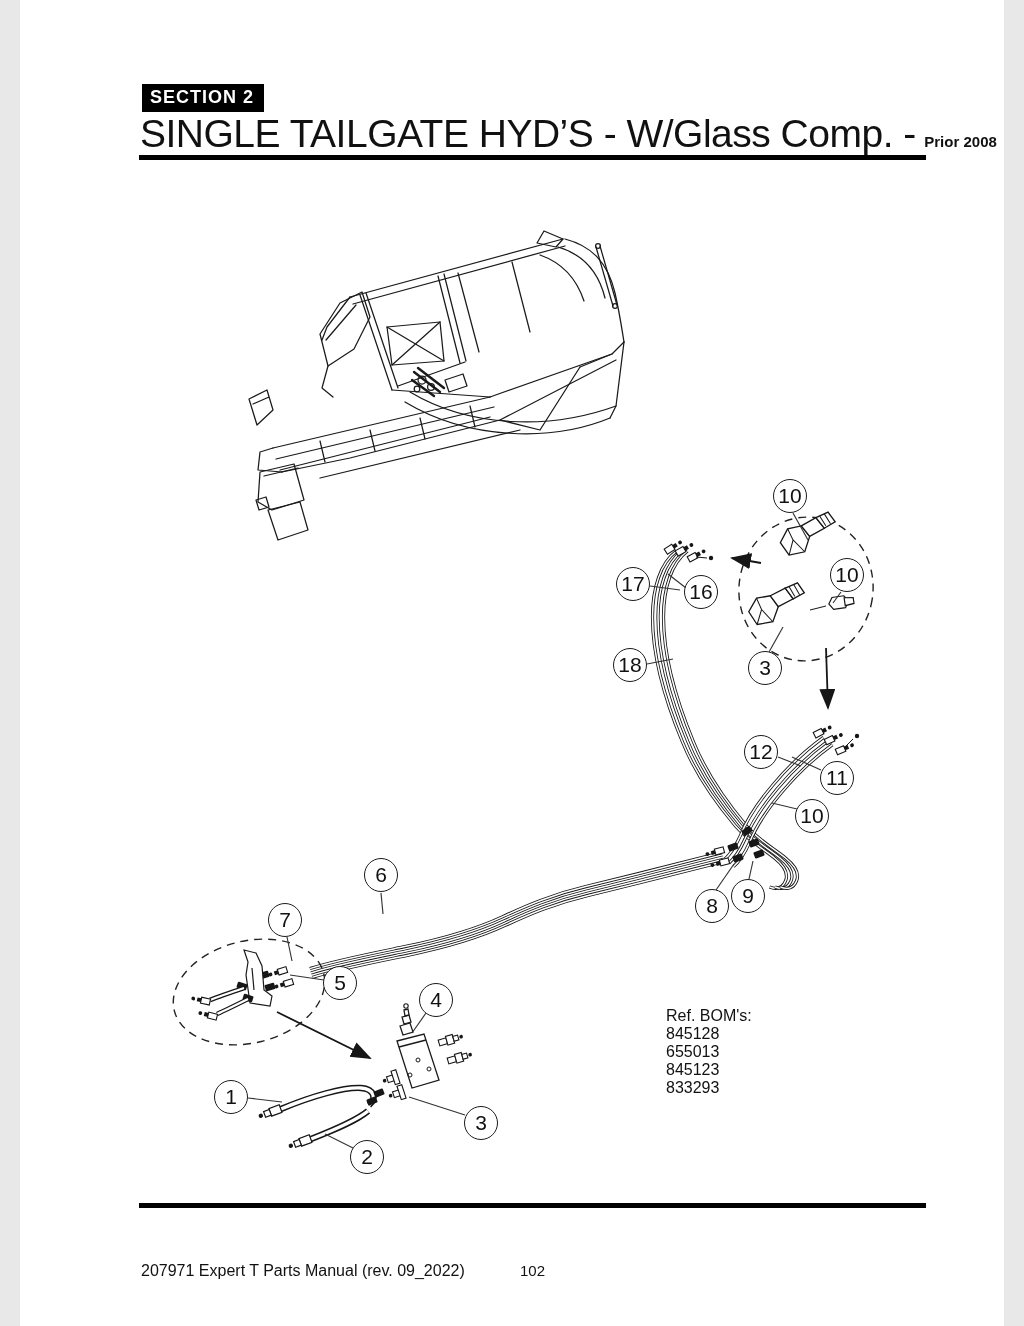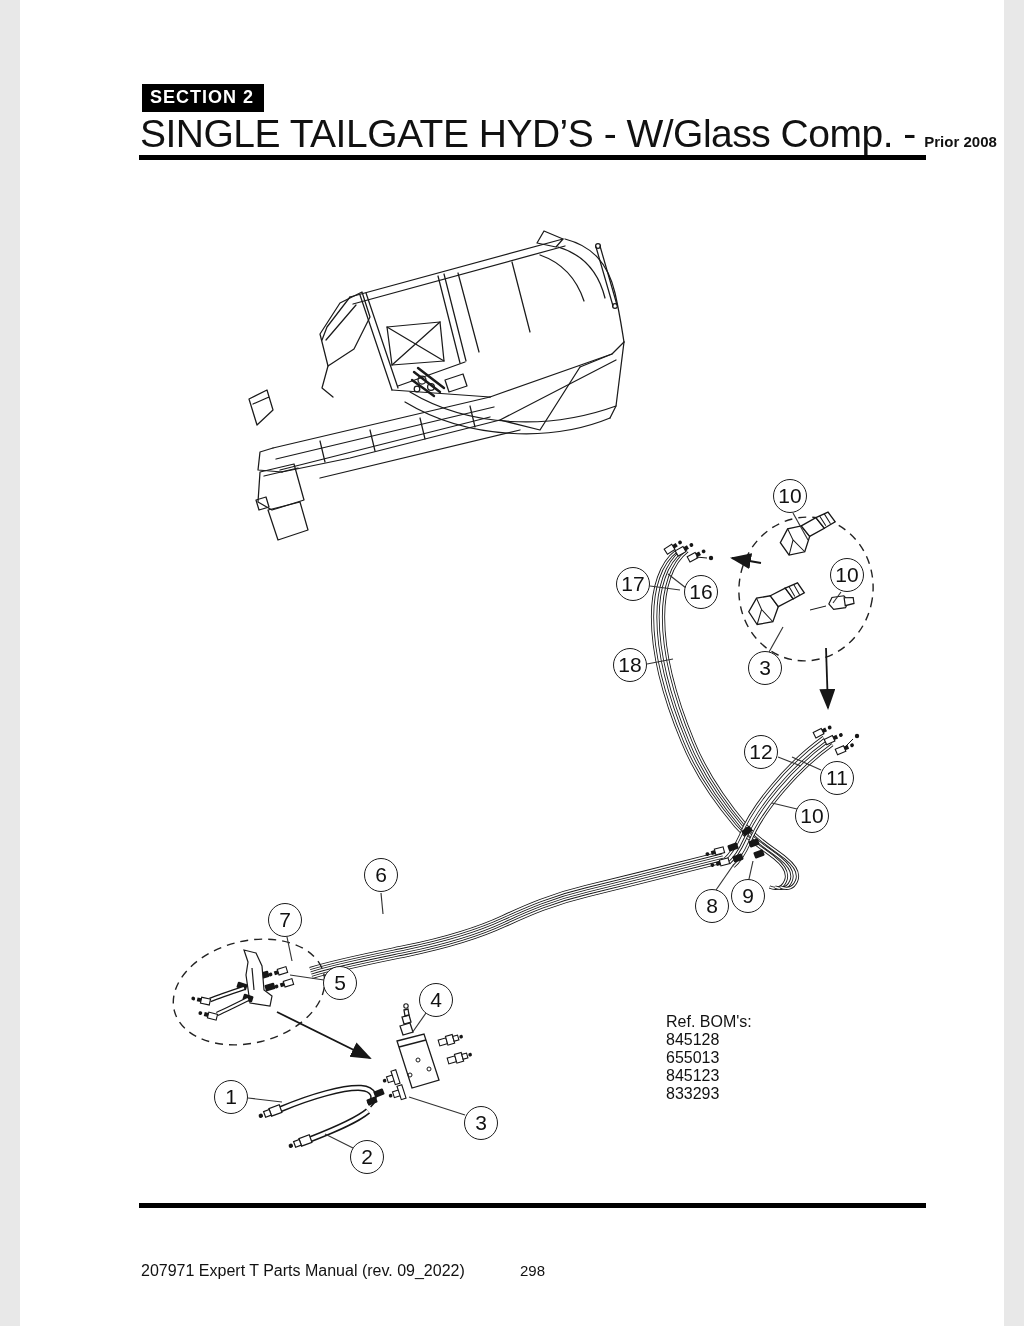--- a/index.html
+++ b/index.html
@@ -21,7 +21,7 @@
         background:#fff;display:flex;align-items:center;justify-content:center;
         font-size:21px;color:#111;box-sizing:border-box;z-index:5;}
   
-  #ref-boms{position:absolute;left:646px;top:1008px;font-size:16px;line-height:1.06;z-index:5;margin-top:6px;}
+  #ref-boms{position:absolute;left:646px;top:1008px;font-size:16px;line-height:1.06;z-index:5;}
   #ref-boms div{margin-bottom:1px;}
   
   #footer-left{position:absolute;left:121px;top:1262px;font-size:16px;}

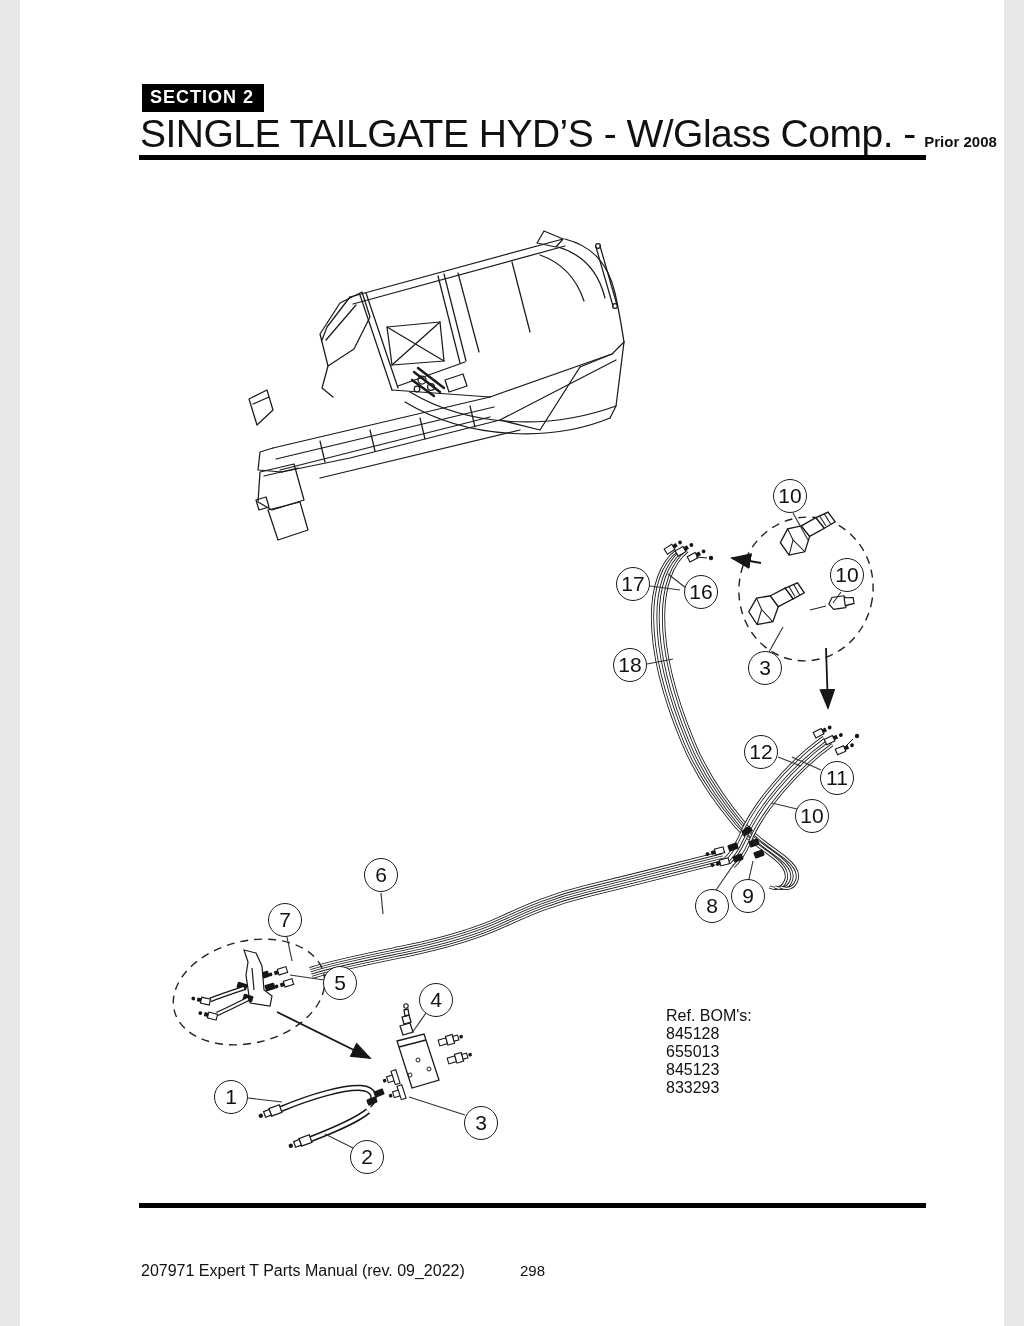--- a/index.html
+++ b/index.html
@@ -304,7 +304,7 @@
   </div>
 
   <div id="footer-left">207971 Expert T Parts Manual (rev. 09_2022)</div>
-  <div id="footer-page">298</div>
+  <div id="footer-page">102</div>
 
 </div>
 

